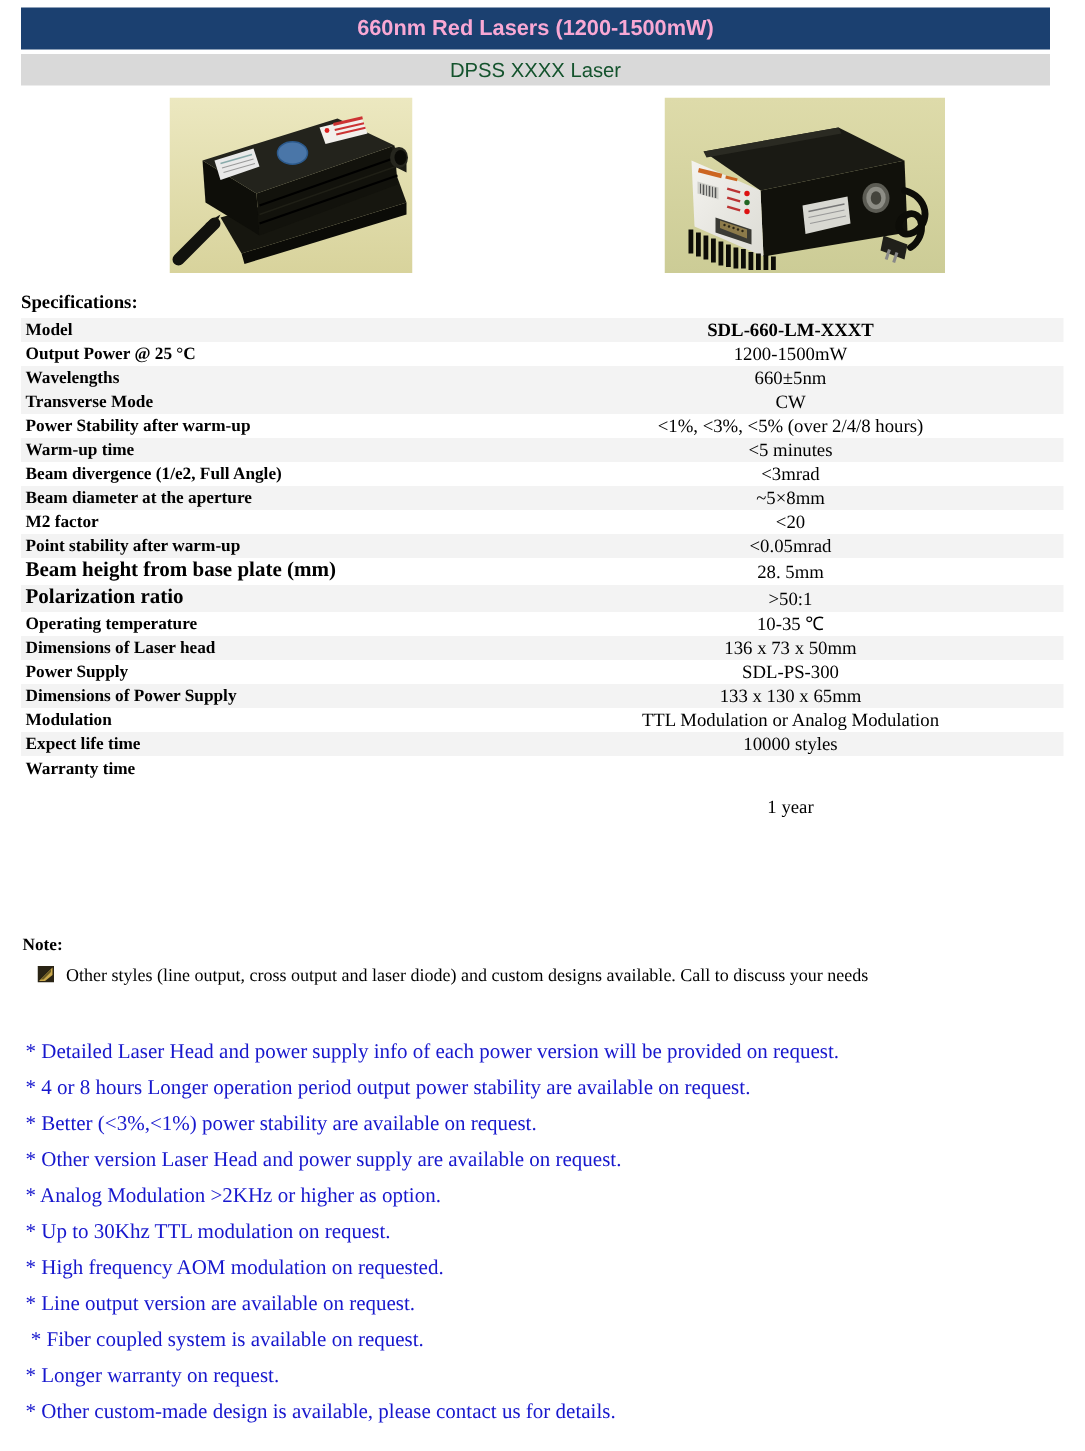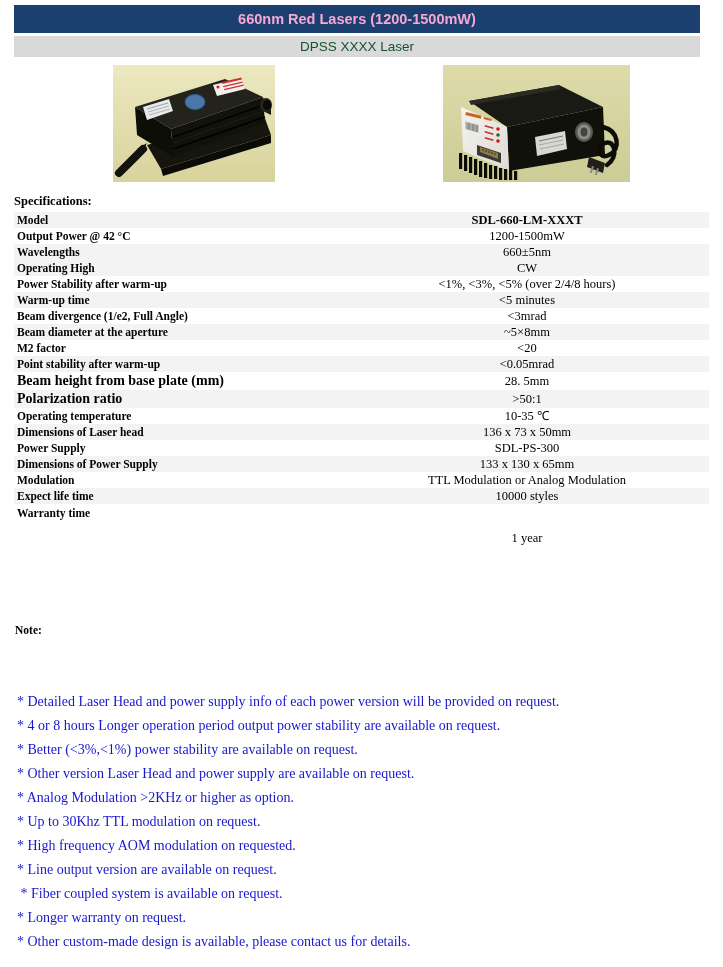--- a/index.html
+++ b/index.html
@@ -229,7 +229,7 @@
         <div class="spec-value boldv">SDL-660-LM-XXXT</div>
       </div>
       <div class="spec-row">
-        <div class="spec-label">Output Power @ 42 °C</div>
+        <div class="spec-label">Output Power @ 25 °C</div>
         <div class="spec-value">1200-1500mW</div>
       </div>
       <div class="spec-row stripe">

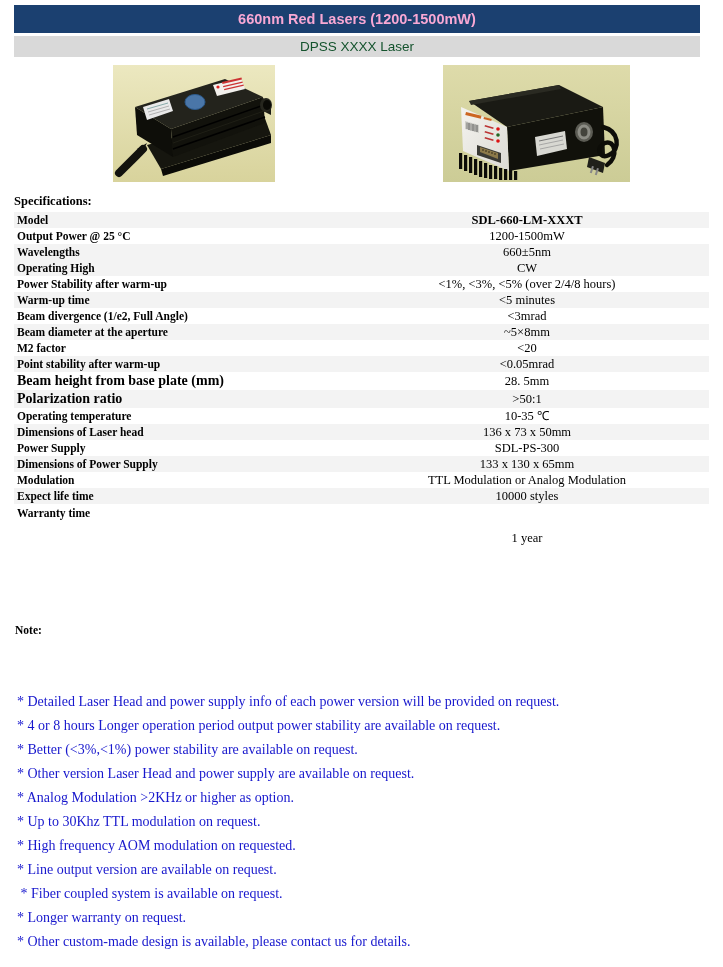--- a/index.html
+++ b/index.html
@@ -237,7 +237,7 @@
         <div class="spec-value">660±5nm</div>
       </div>
       <div class="spec-row stripe">
-        <div class="spec-label">Operating High</div>
+        <div class="spec-label">Transverse Mode</div>
         <div class="spec-value">CW</div>
       </div>
       <div class="spec-row">

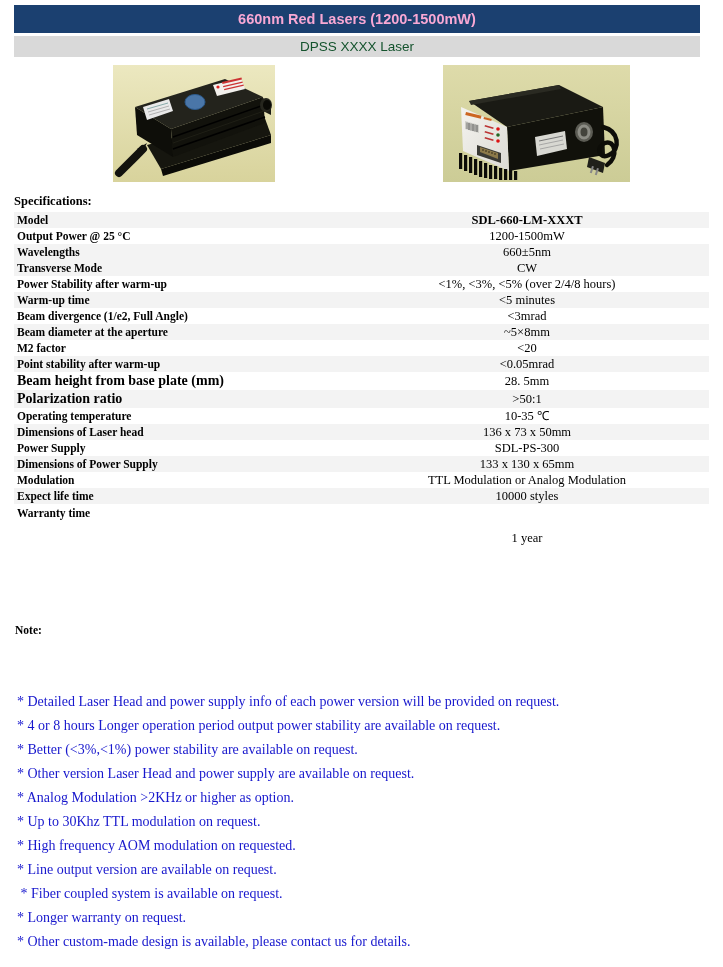--- a/index.html
+++ b/index.html
@@ -303,6 +303,14 @@
     </div>
 
   <div class="note-heading">Note:</div>
+  <div class="note-line">
+    <svg class="note-bullet" width="11" height="11" viewBox="0 0 11 11">
+      <rect x="0" y="0" width="11" height="11" fill="#2a2415"></rect>
+      <polygon points="1,10 10,1 10,6 5,10" fill="#c9a84c"></polygon>
+      <polygon points="2,9 9,2 9,4 4,9" fill="#6b5a22"></polygon>
+    </svg>
+    <span>Other styles (line output, cross output and laser diode) and custom designs available. Call to discuss your needs</span>
+  </div>
 
   <div class="remarks">
       <p class="remark">* Detailed Laser Head and power supply info of each power version will be provided on request.</p>

